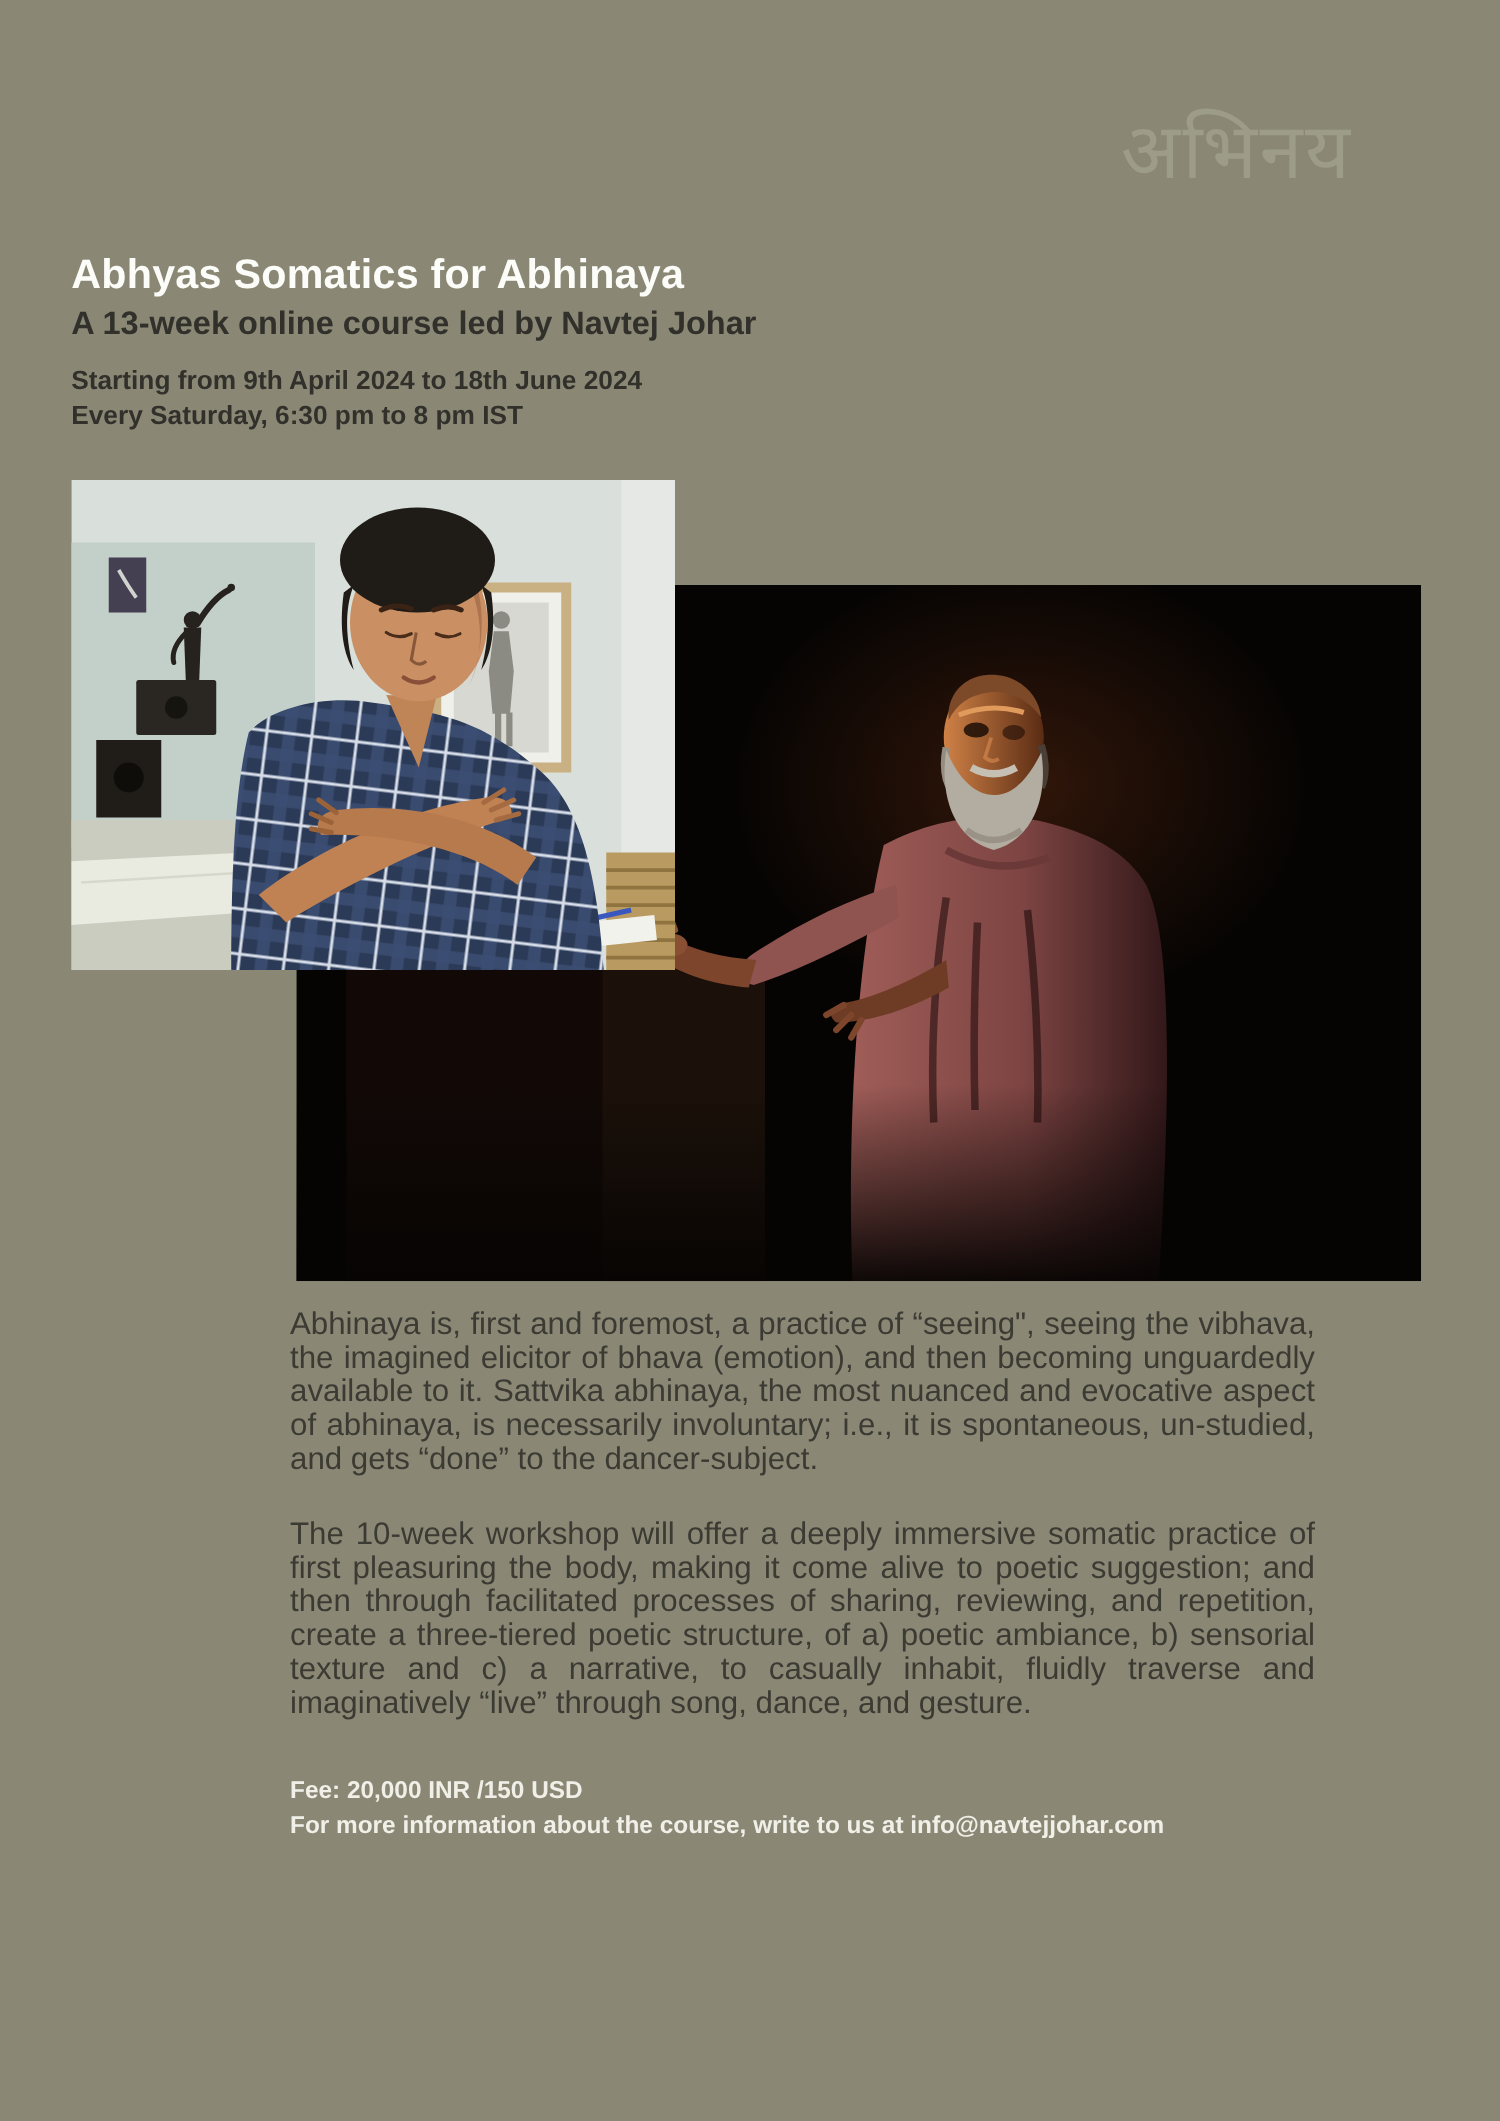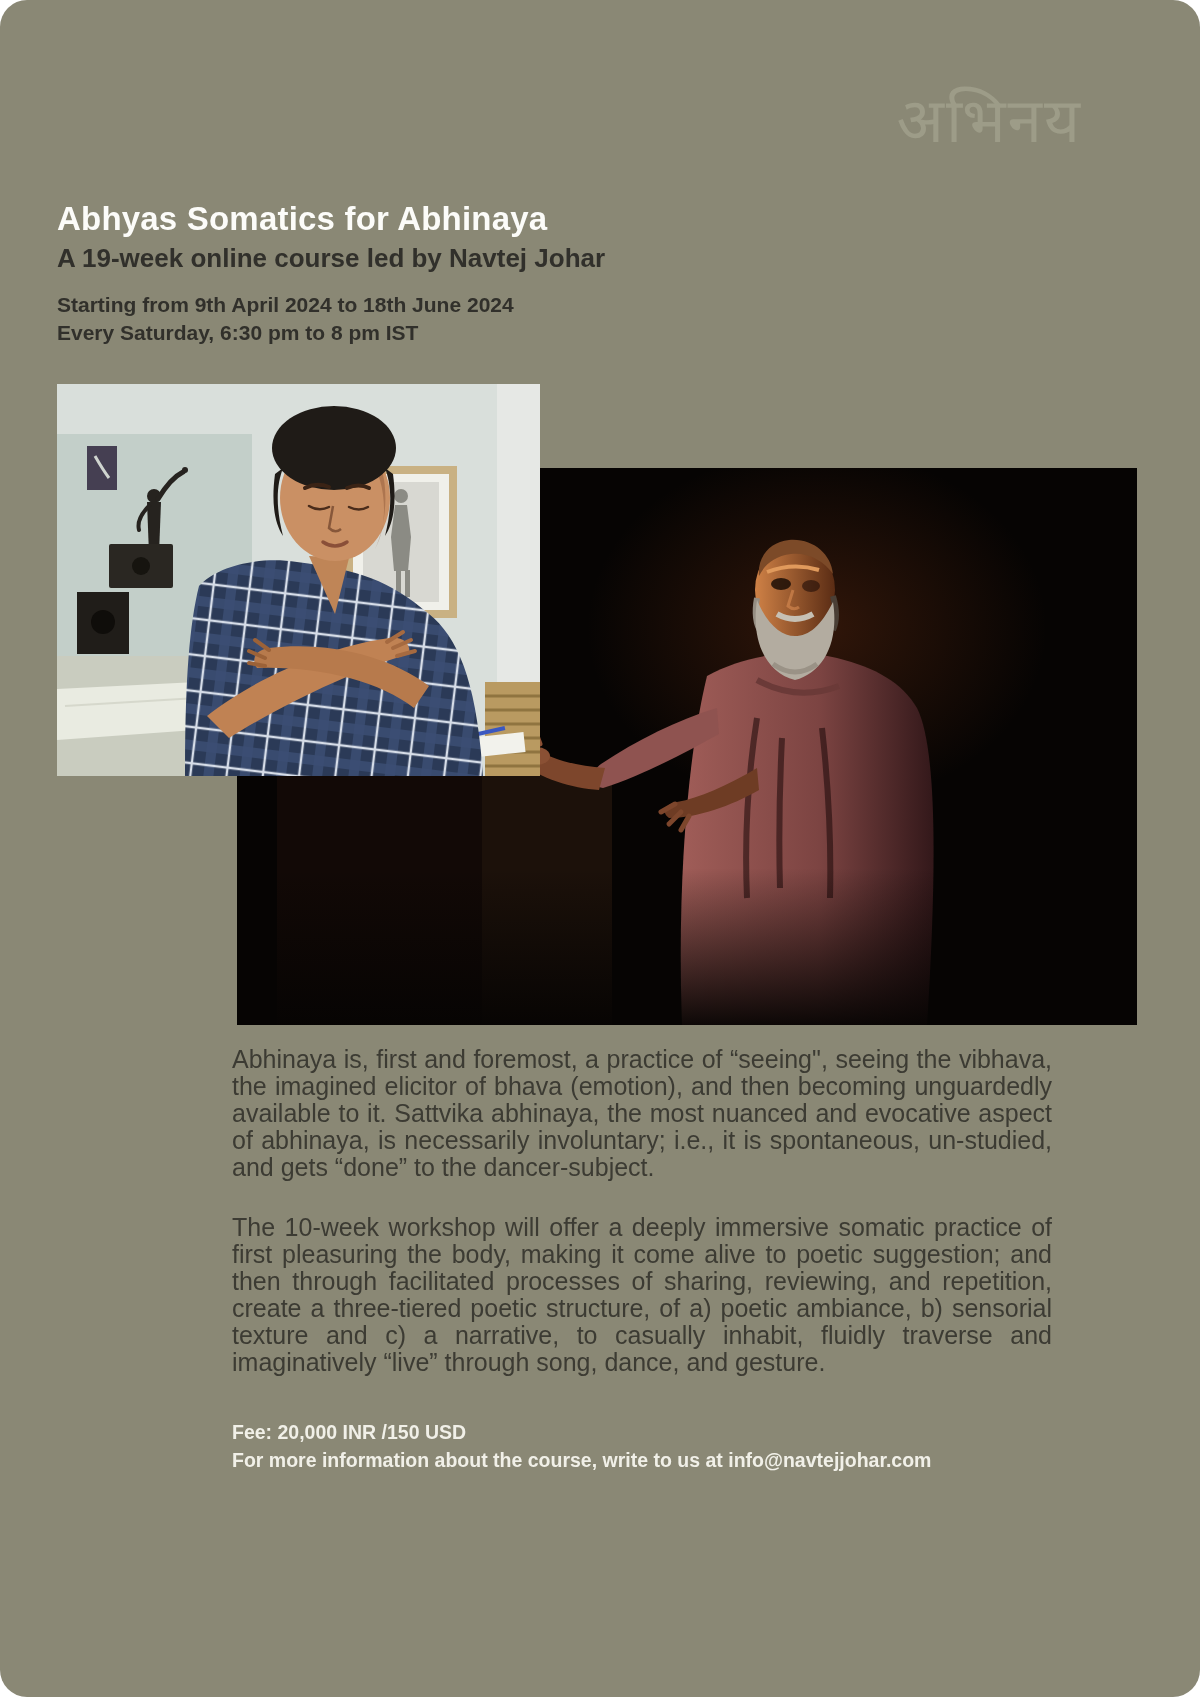--- a/index.html
+++ b/index.html
@@ -7,7 +7,6 @@
     position:relative; width:1200px; height:1697px; overflow:hidden;
     background:#8a8875;
     font-family:"Liberation Sans", sans-serif;
-    border-radius:27px;
   }
   .abs{position:absolute;}
   .watermark{

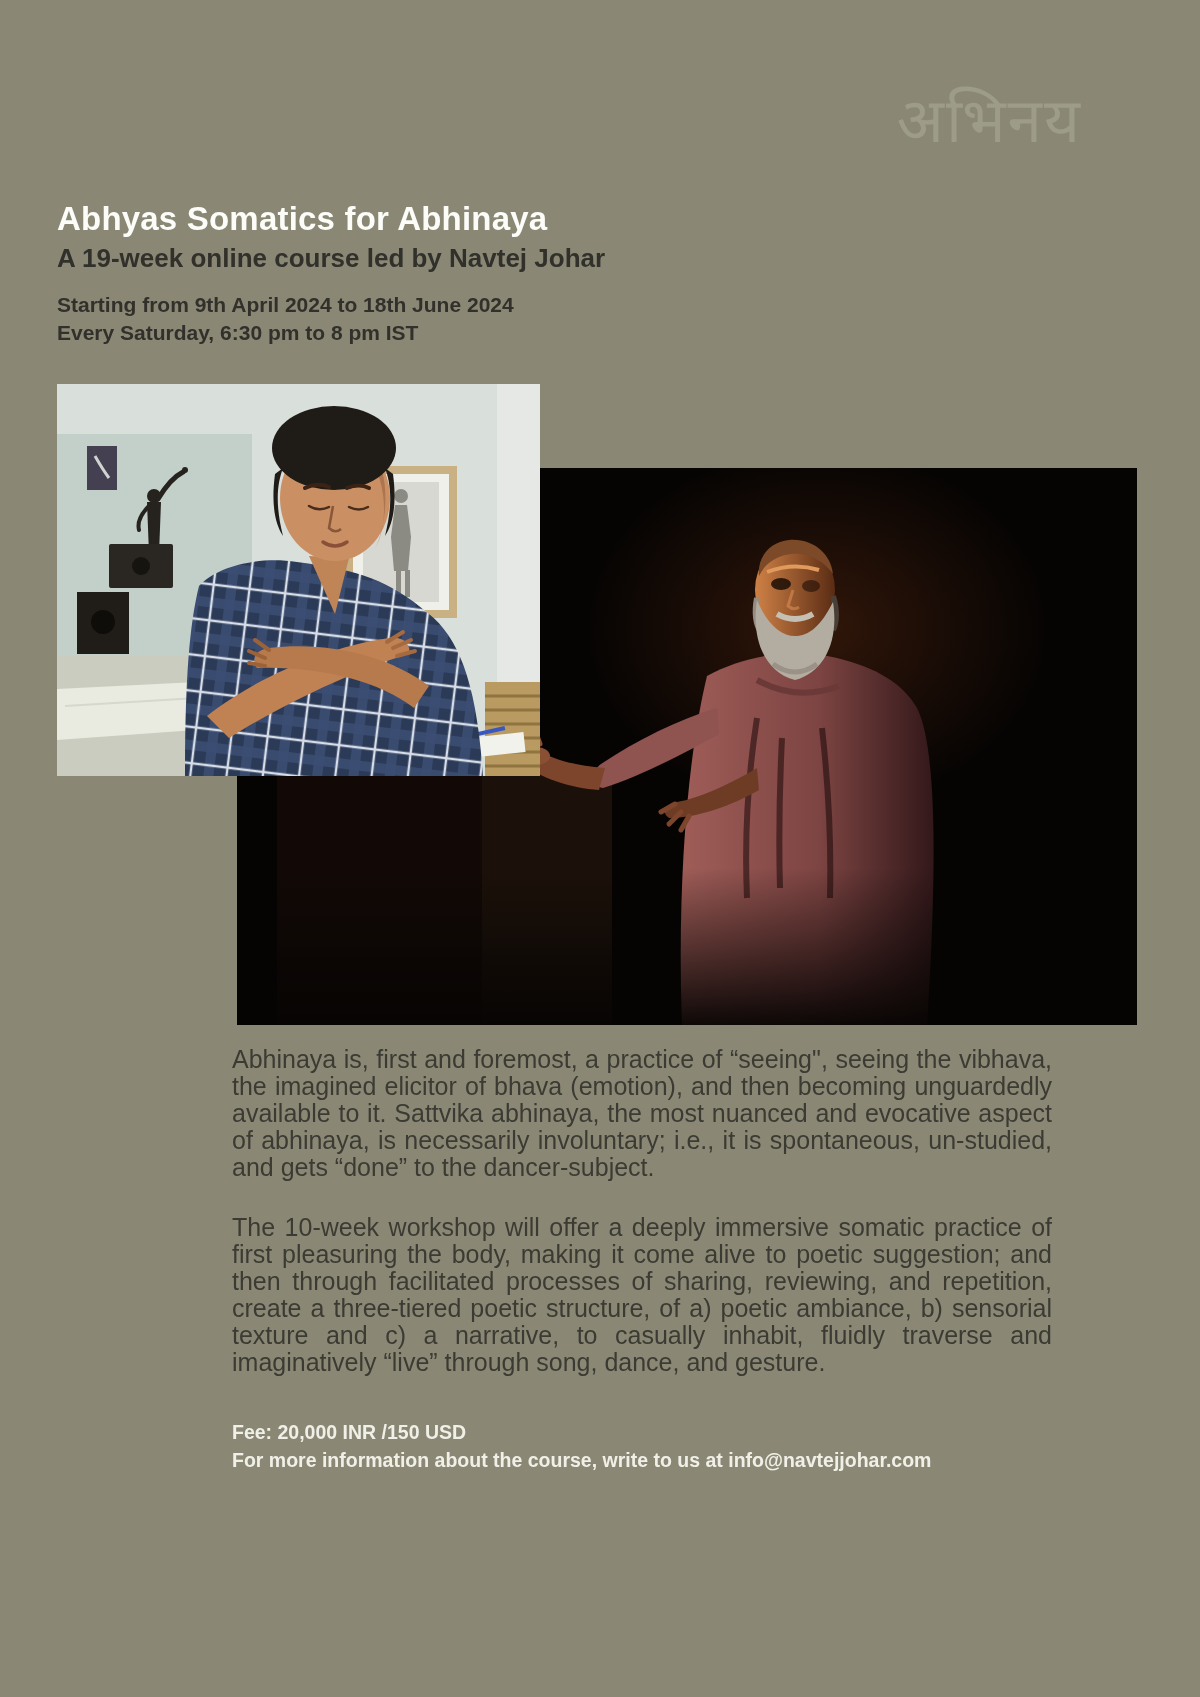--- a/index.html
+++ b/index.html
@@ -58,7 +58,7 @@
   <div class="abs watermark">अभिनय</div>
 
   <h1 class="abs title">Abhyas Somatics for Abhinaya</h1>
-  <h2 class="abs subtitle">A 19-week online course led by Navtej Johar</h2>
+  <h2 class="abs subtitle">A 13-week online course led by Navtej Johar</h2>
 
   <div class="abs schedule">
     <div>Starting from 9th April 2024 to 18th June 2024</div>

